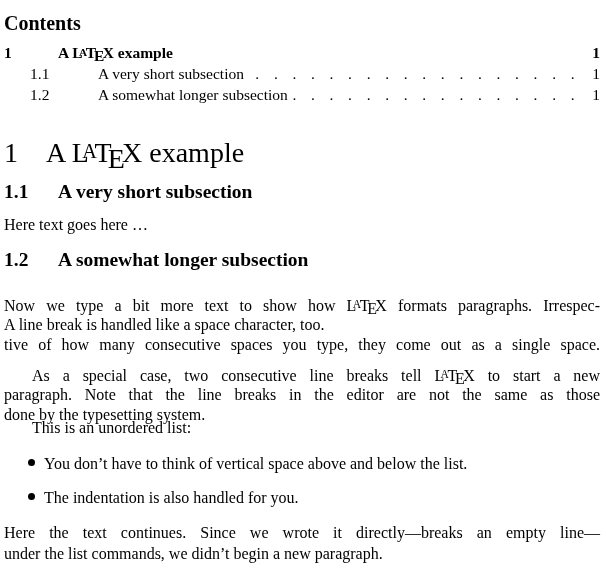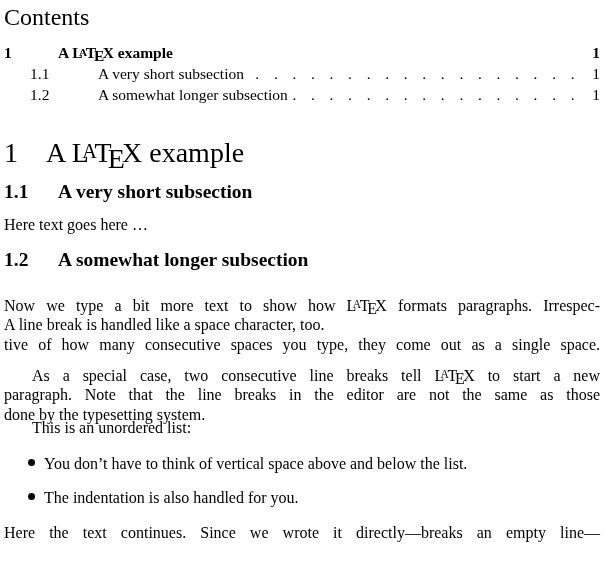--- a/index.html
+++ b/index.html
@@ -9,7 +9,7 @@
     color: #000;
   }
   .abs { position: absolute; white-space: nowrap; }
-  .contents-title { left: 4px; top: 4px; font-size: 24px; font-weight: normal; font-family: "Liberation Serif", serif; }
+  .contents-title { left: 4px; top: 12px; font-size: 20px; font-weight: bold; font-family: "Liberation Serif", serif; }
   .toc-line { position: absolute; left: 4px; width: 596px; height: 20px; font-family: "Liberation Serif", serif; font-size: 15.5px; }
   .toc-num { position: absolute; left: 0; top: 0; }
   .toc-title { position: absolute; top: 0; background: #fff; padding-right: 4px; margin-left: 28px; }

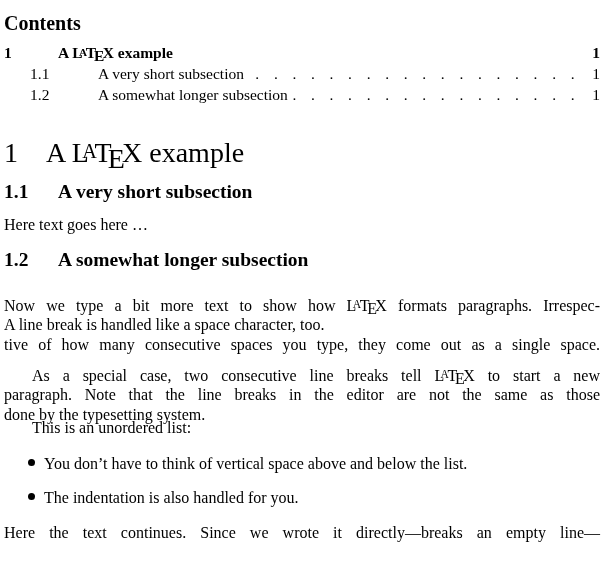--- a/index.html
+++ b/index.html
@@ -93,6 +93,7 @@
 
 <div class="para" style="top:523px;">
   <span class="line justify">Here the text continues. Since we wrote it directly—breaks an empty line—</span>
+  <span class="line">under the list commands, we didn’t begin a new paragraph.</span>
 </div>
 
 </body></html>

